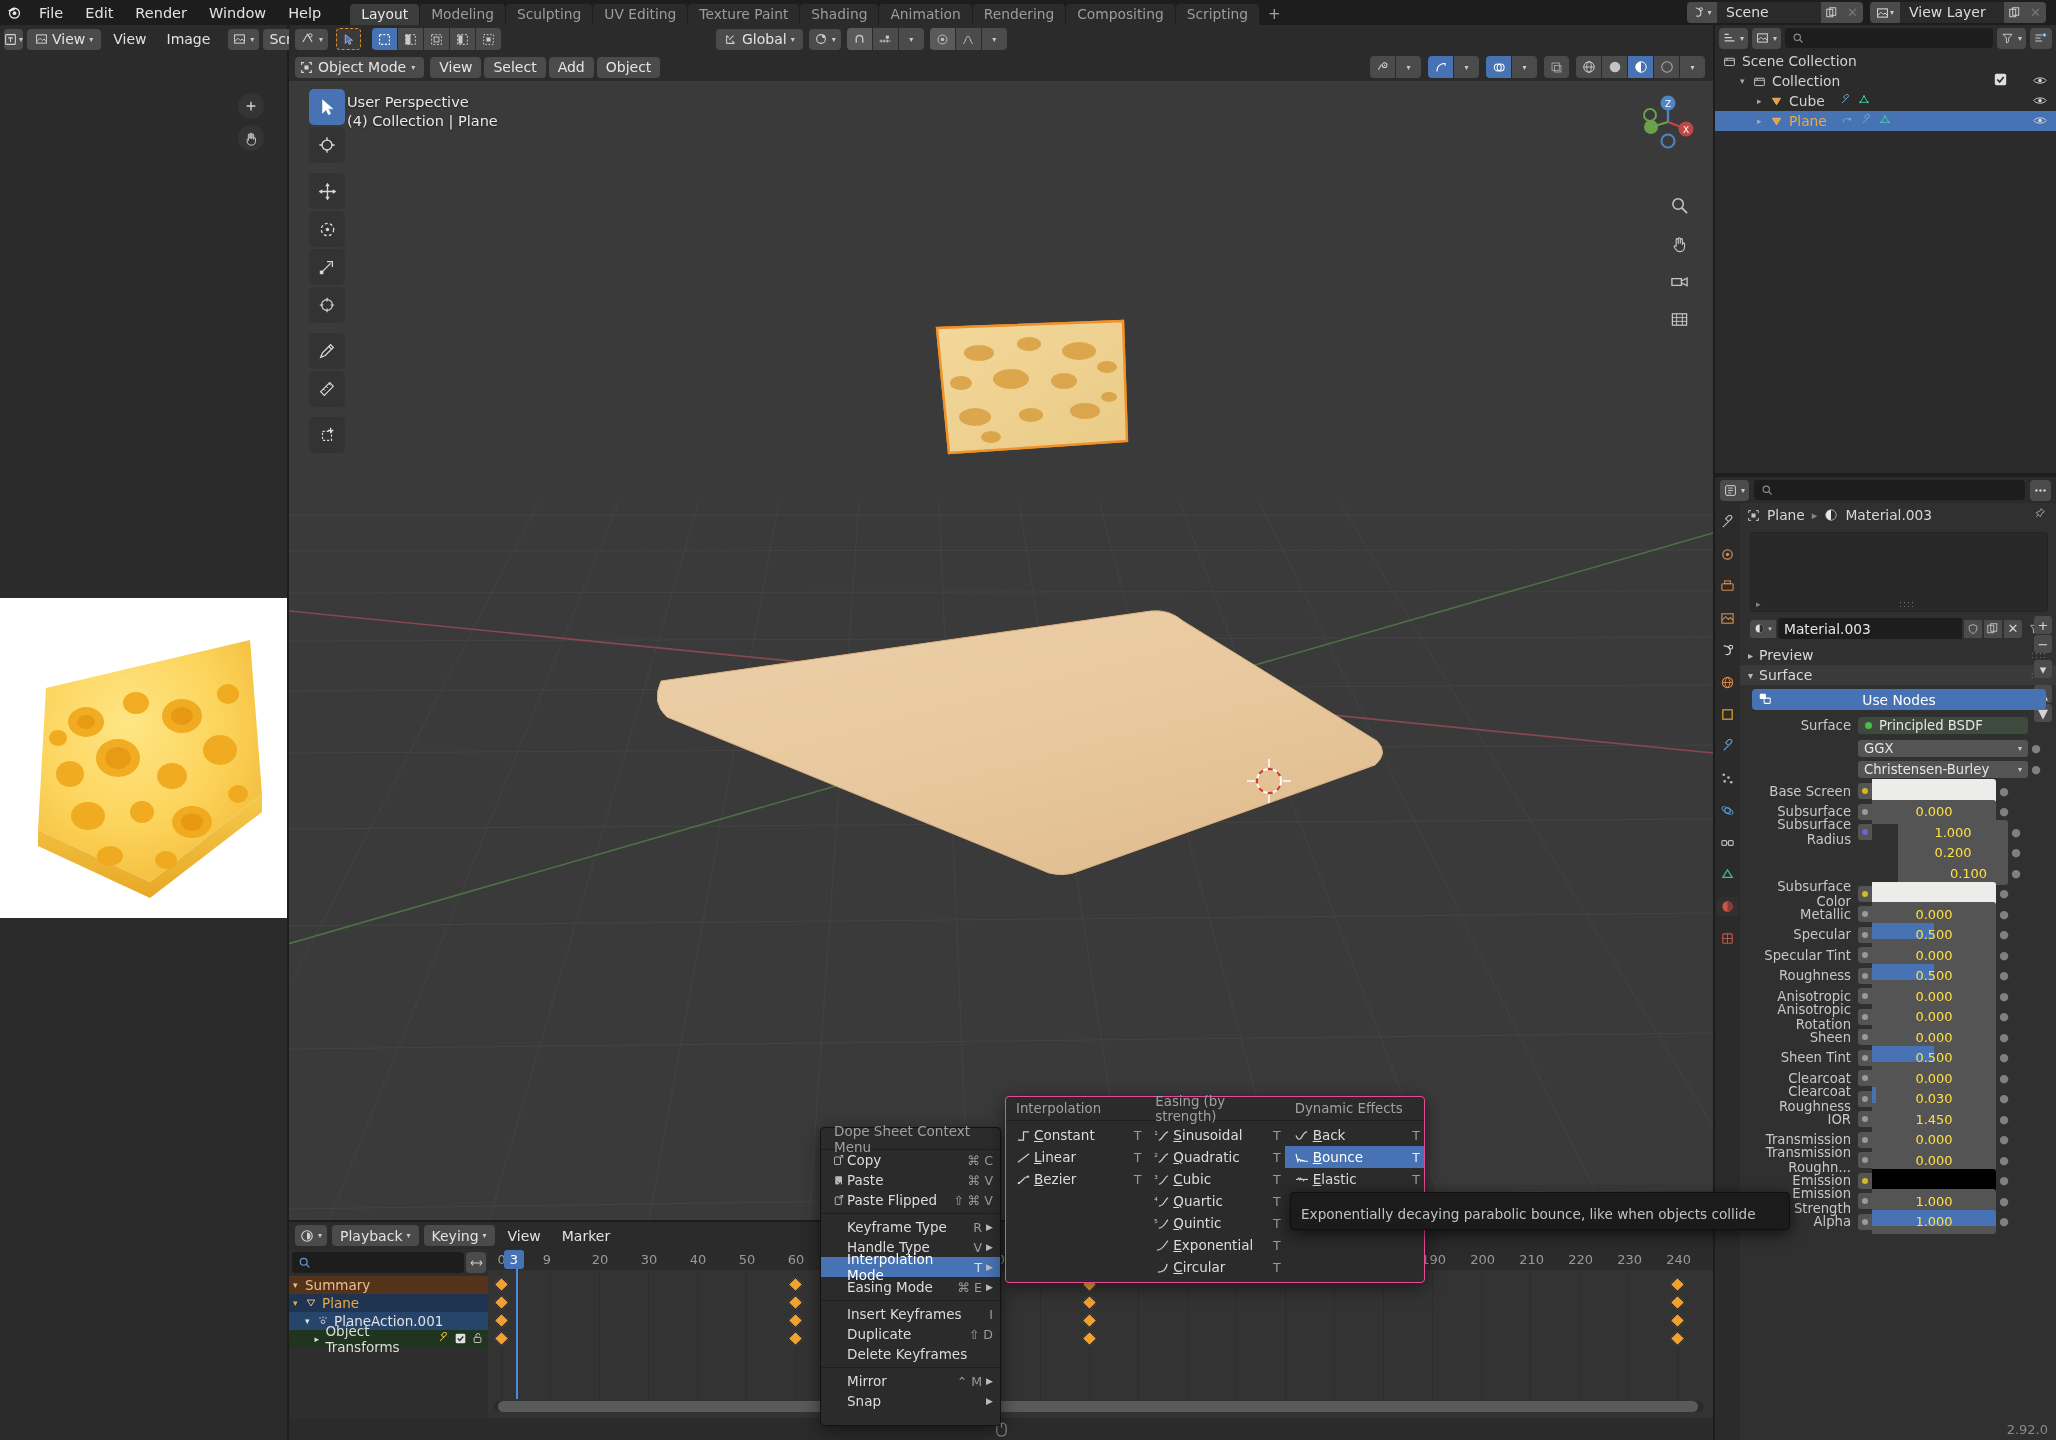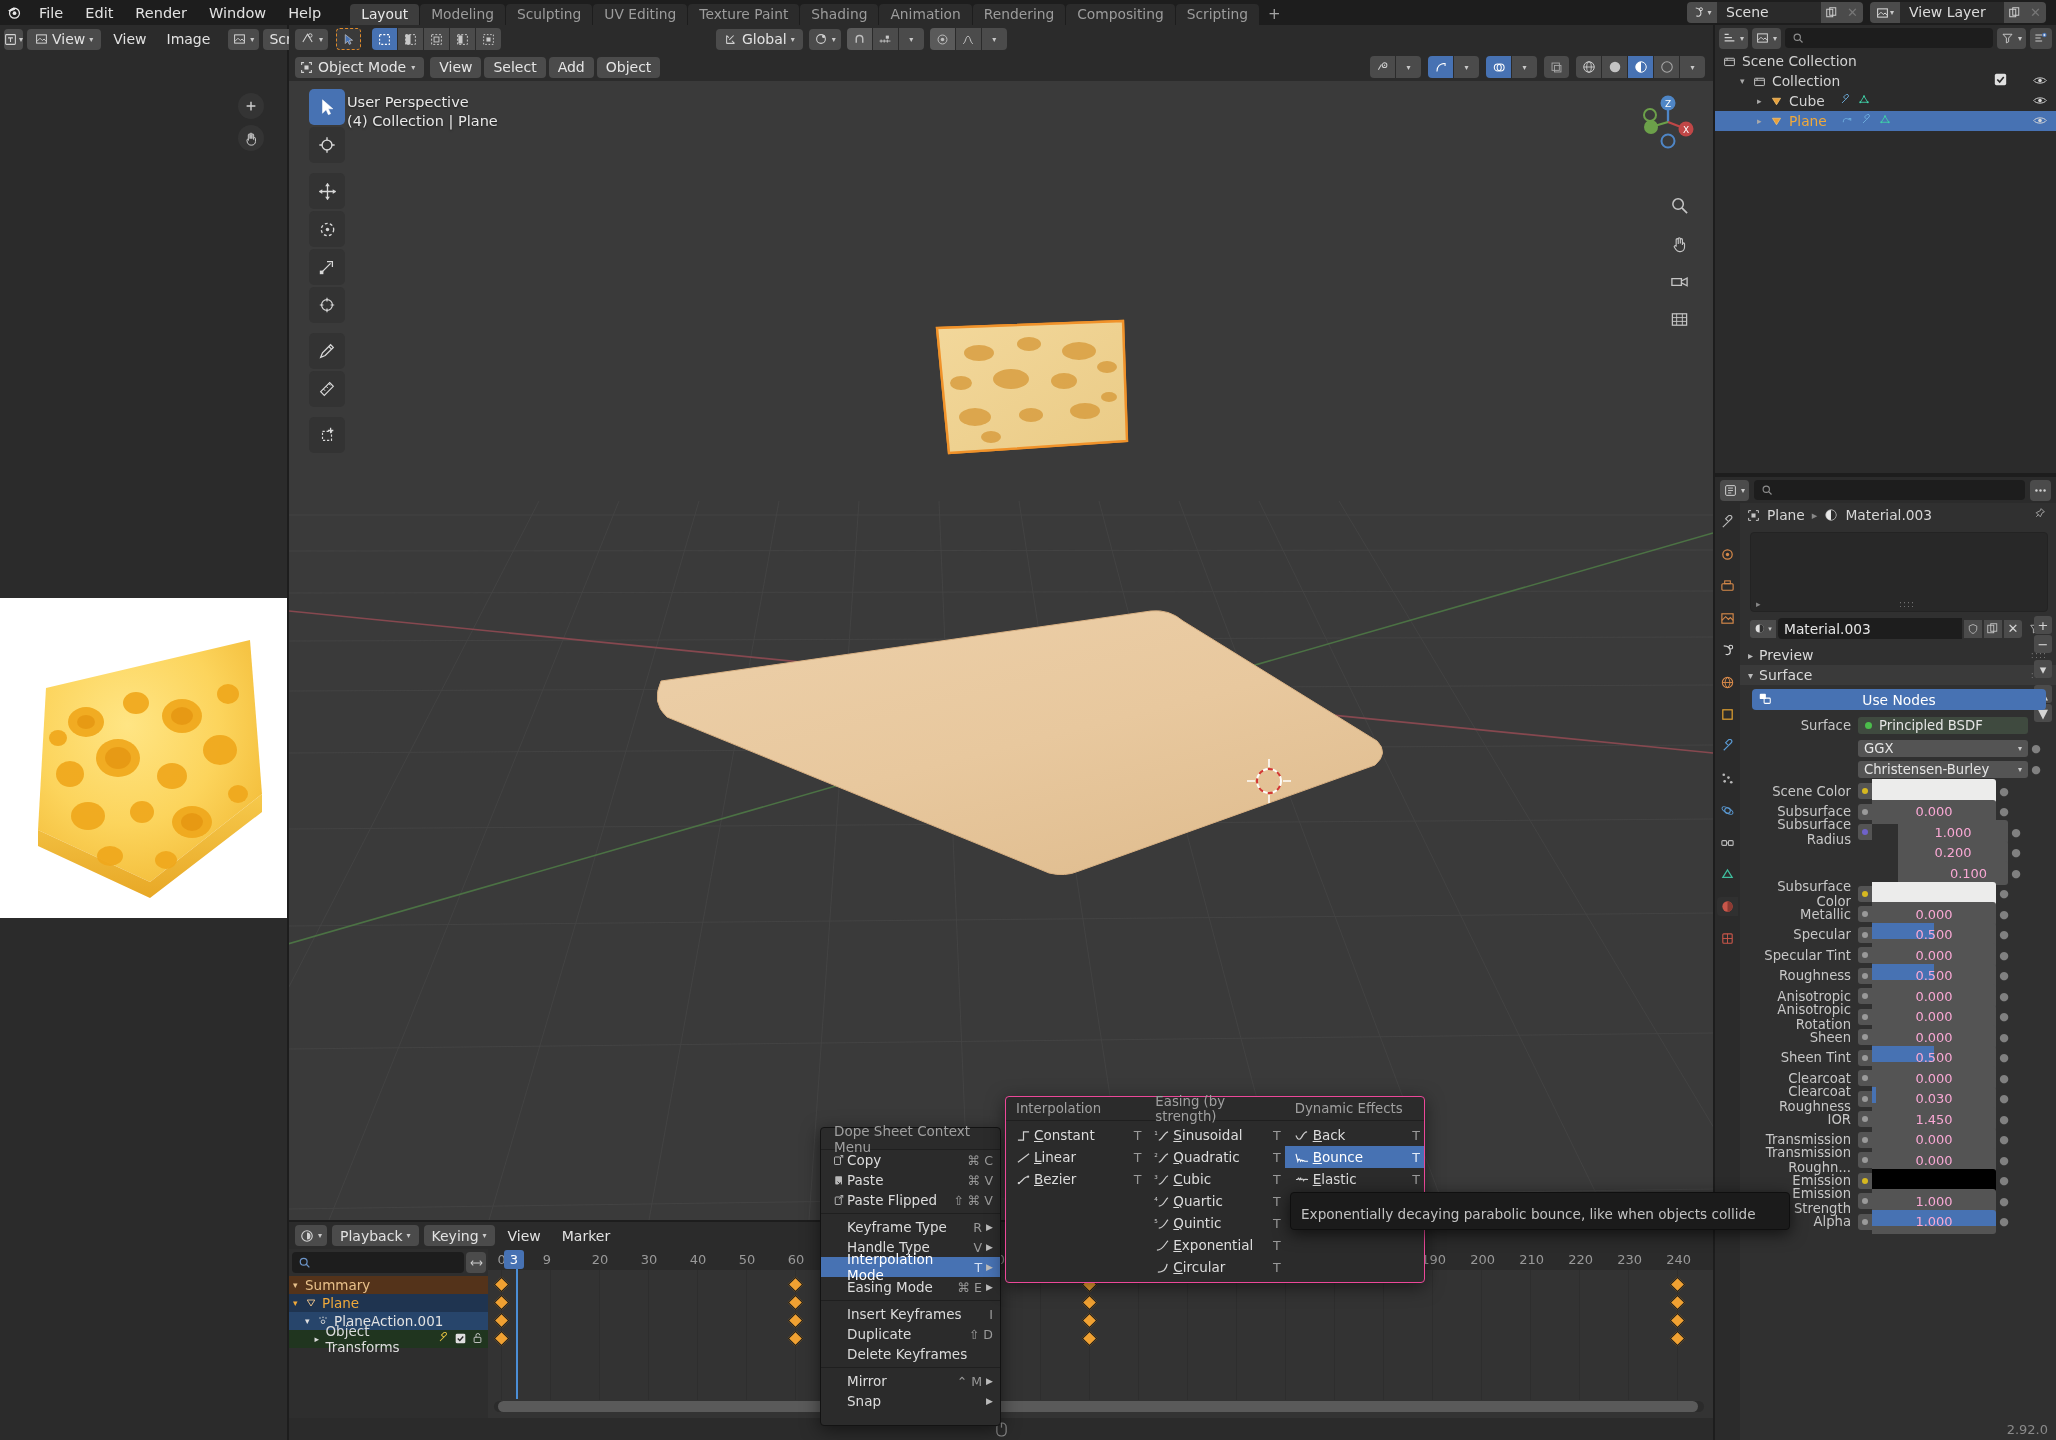--- a/index.html
+++ b/index.html
@@ -1259,7 +1259,7 @@
 
       <div id="params" style="margin-top:3px">
           <div class="prow">
-            <div class="plabel">Scene Color</div>
+            <div class="plabel">Base Screen</div>
             <div class="pdot">
               <i style="background:#d6b820"></i>
             </div>

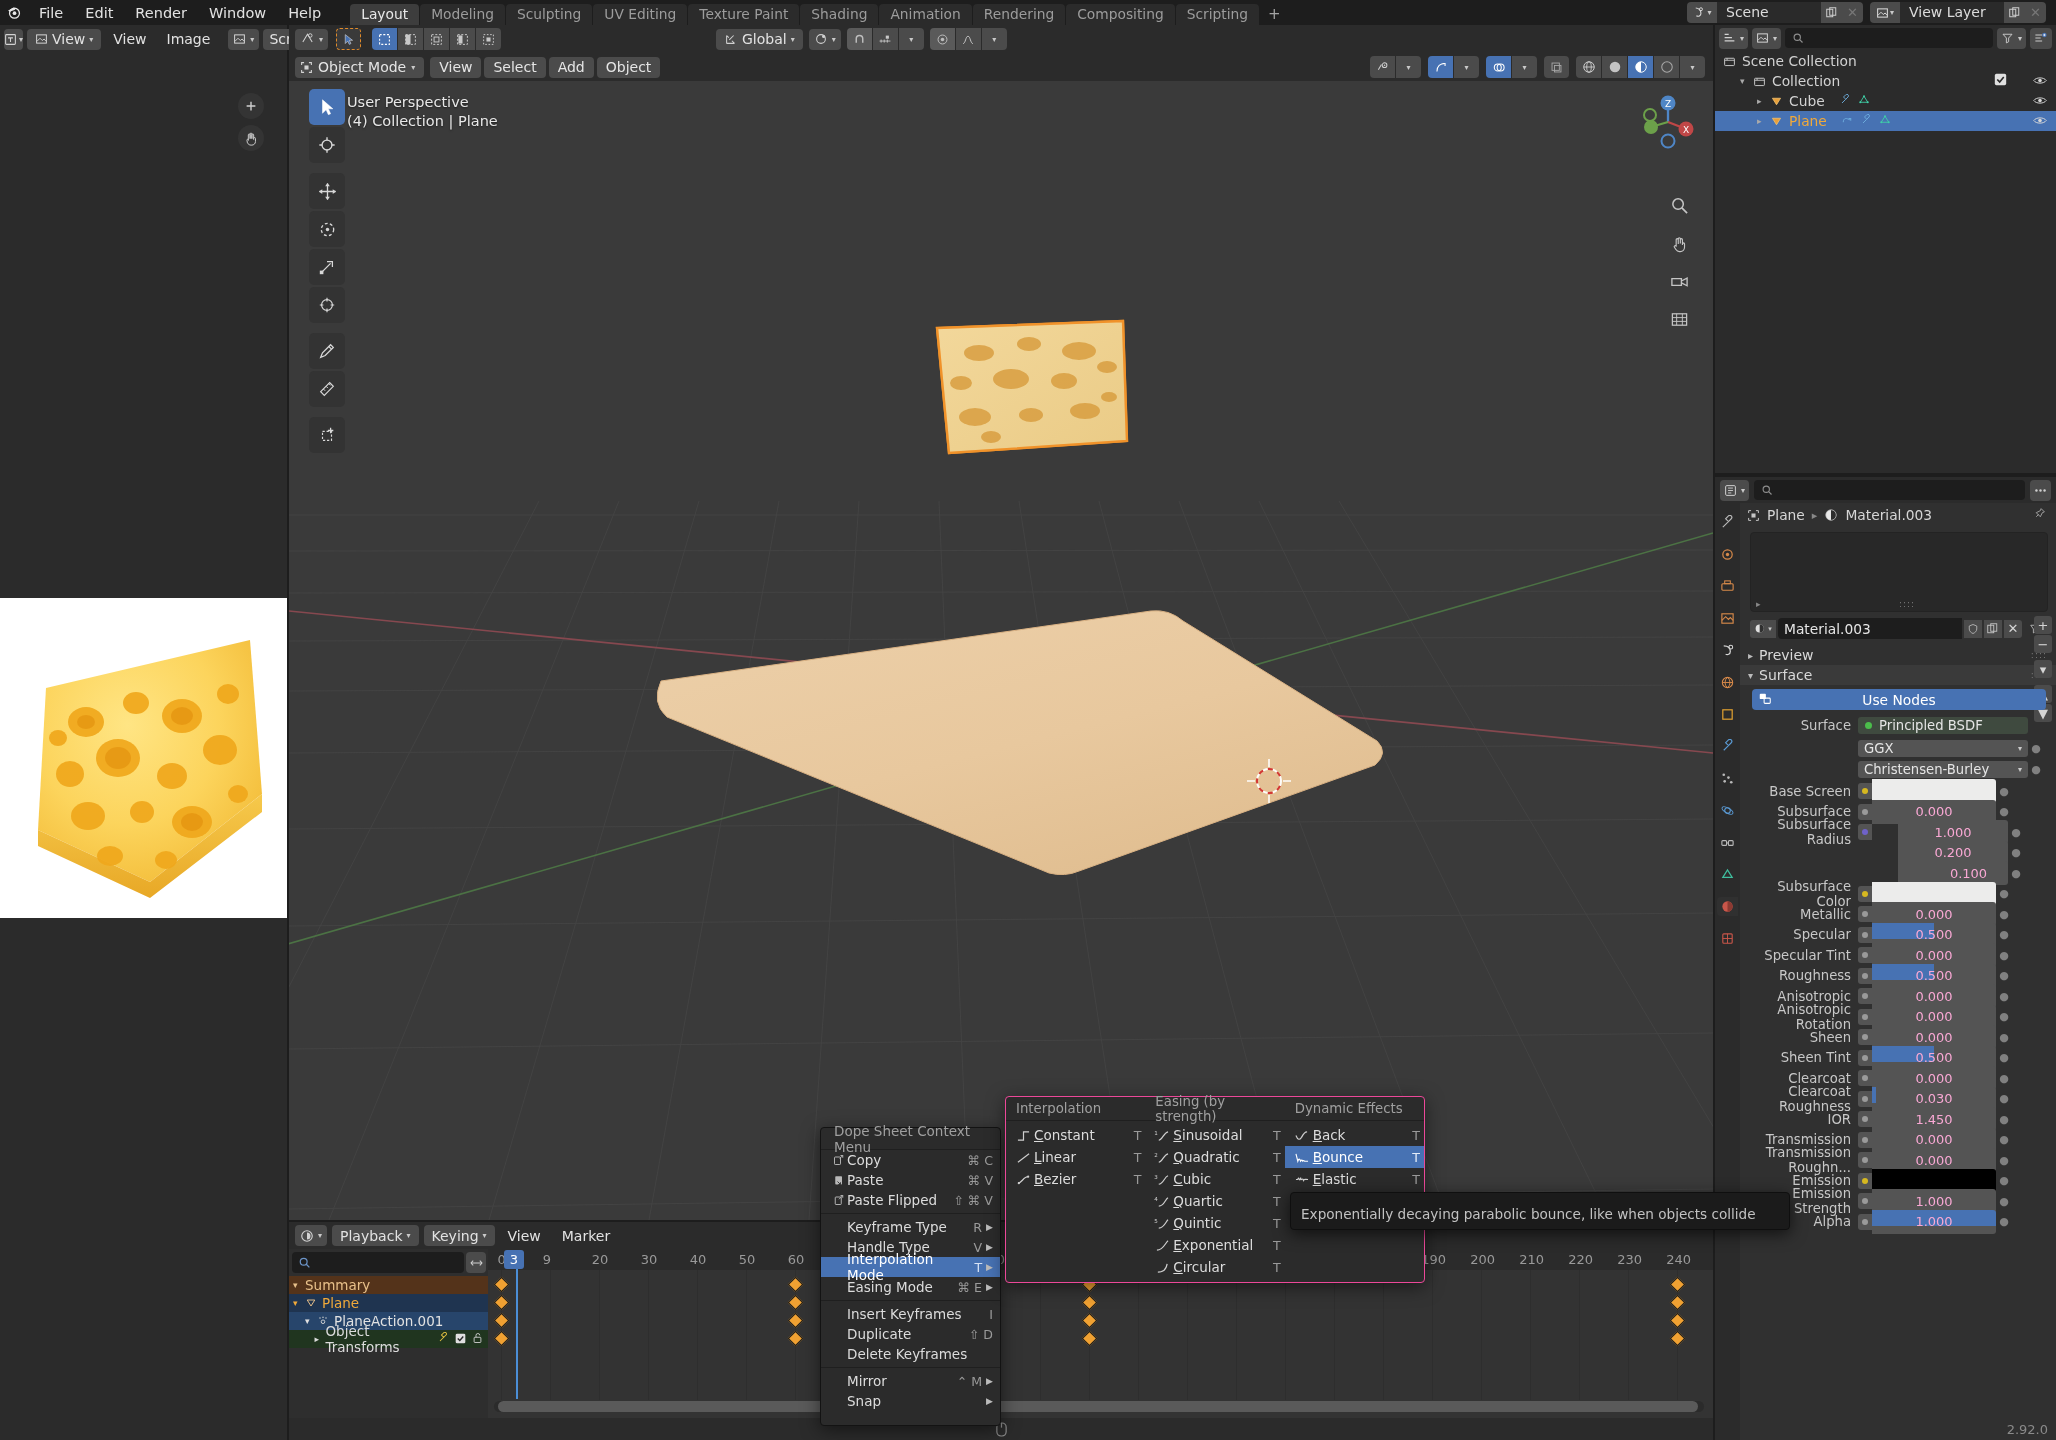--- a/index.html
+++ b/index.html
@@ -139,7 +139,7 @@
      display:flex; align-items:center; justify-content:center; }
   .pdot i { width:6px; height:6px; border-radius:50%; background:#9a9a9a; display:block;}
   .pfield { width:124px; height:24px; background:#545454; border-radius:0 3px 3px 0; position:relative;
-     display:flex; align-items:center; justify-content:center; font-size:13px; color:#f9a8d4; overflow:hidden;}
+     display:flex; align-items:center; justify-content:center; font-size:13px; color:#fde047; overflow:hidden;}
   .pfill { position:absolute; left:0; top:0; height:16px; background:#4772b3; }
   .pval { position:relative; z-index:2; }
   .pdec { width:16px; text-align:center; color:#808080; font-size:11px; }

